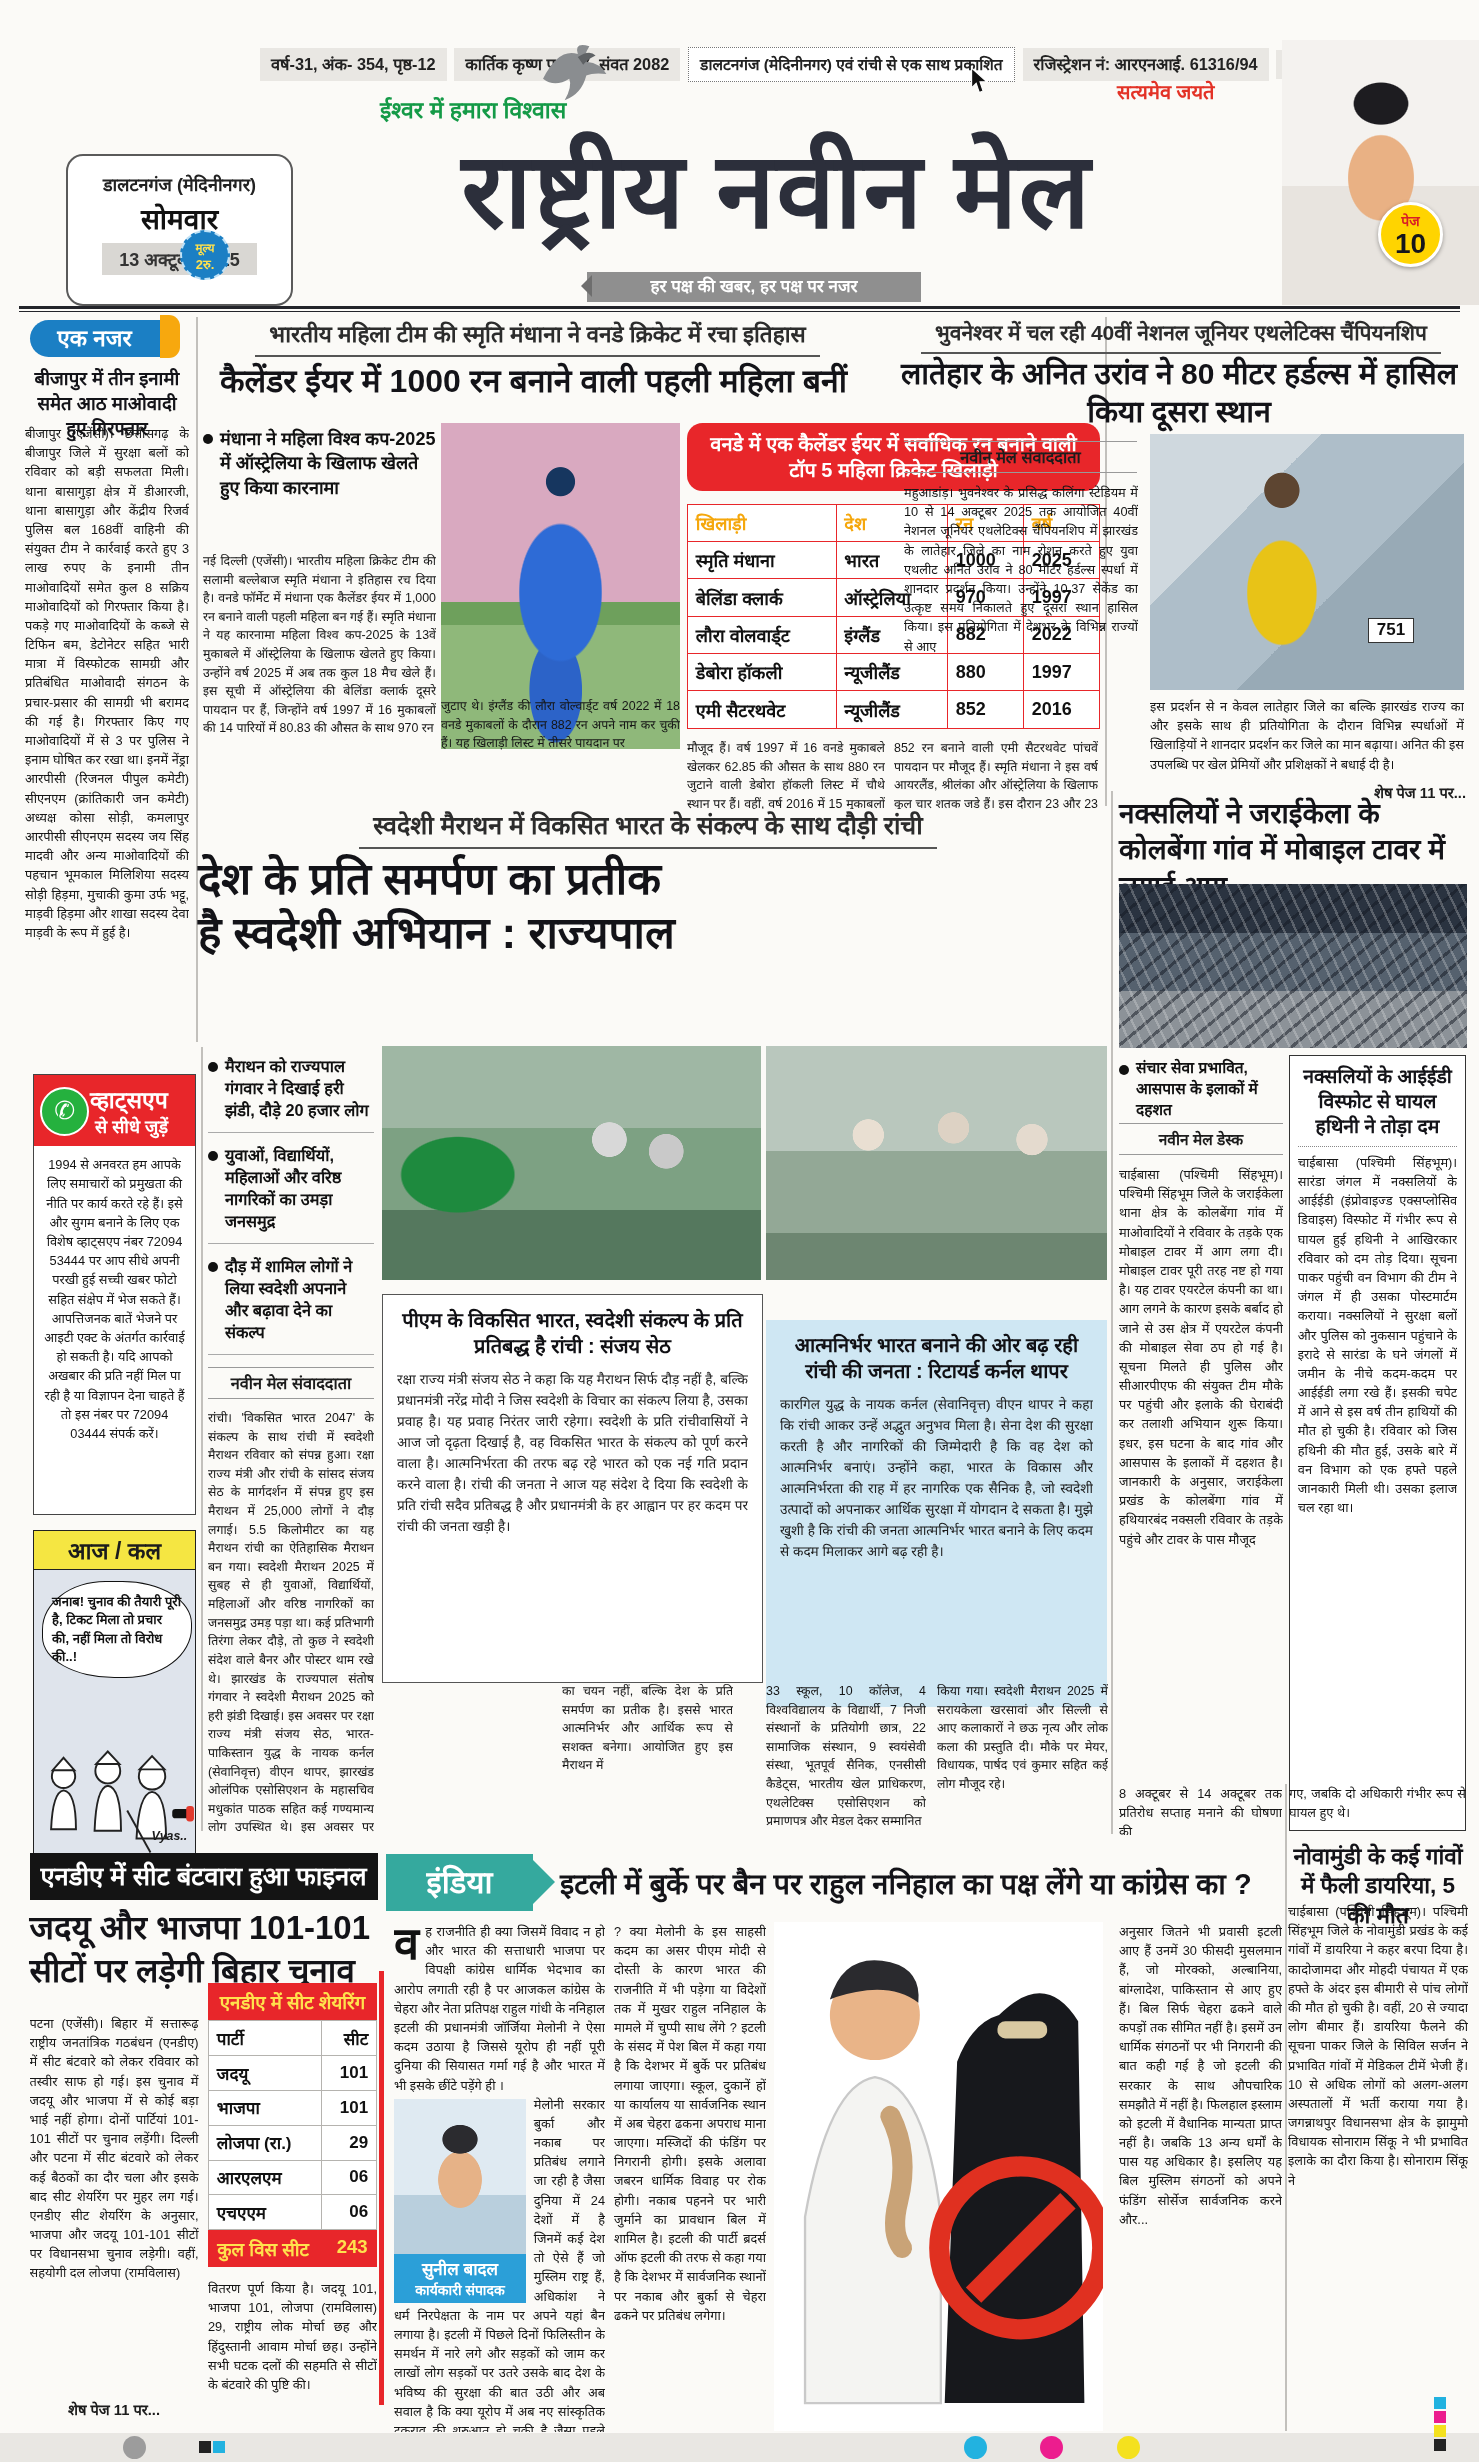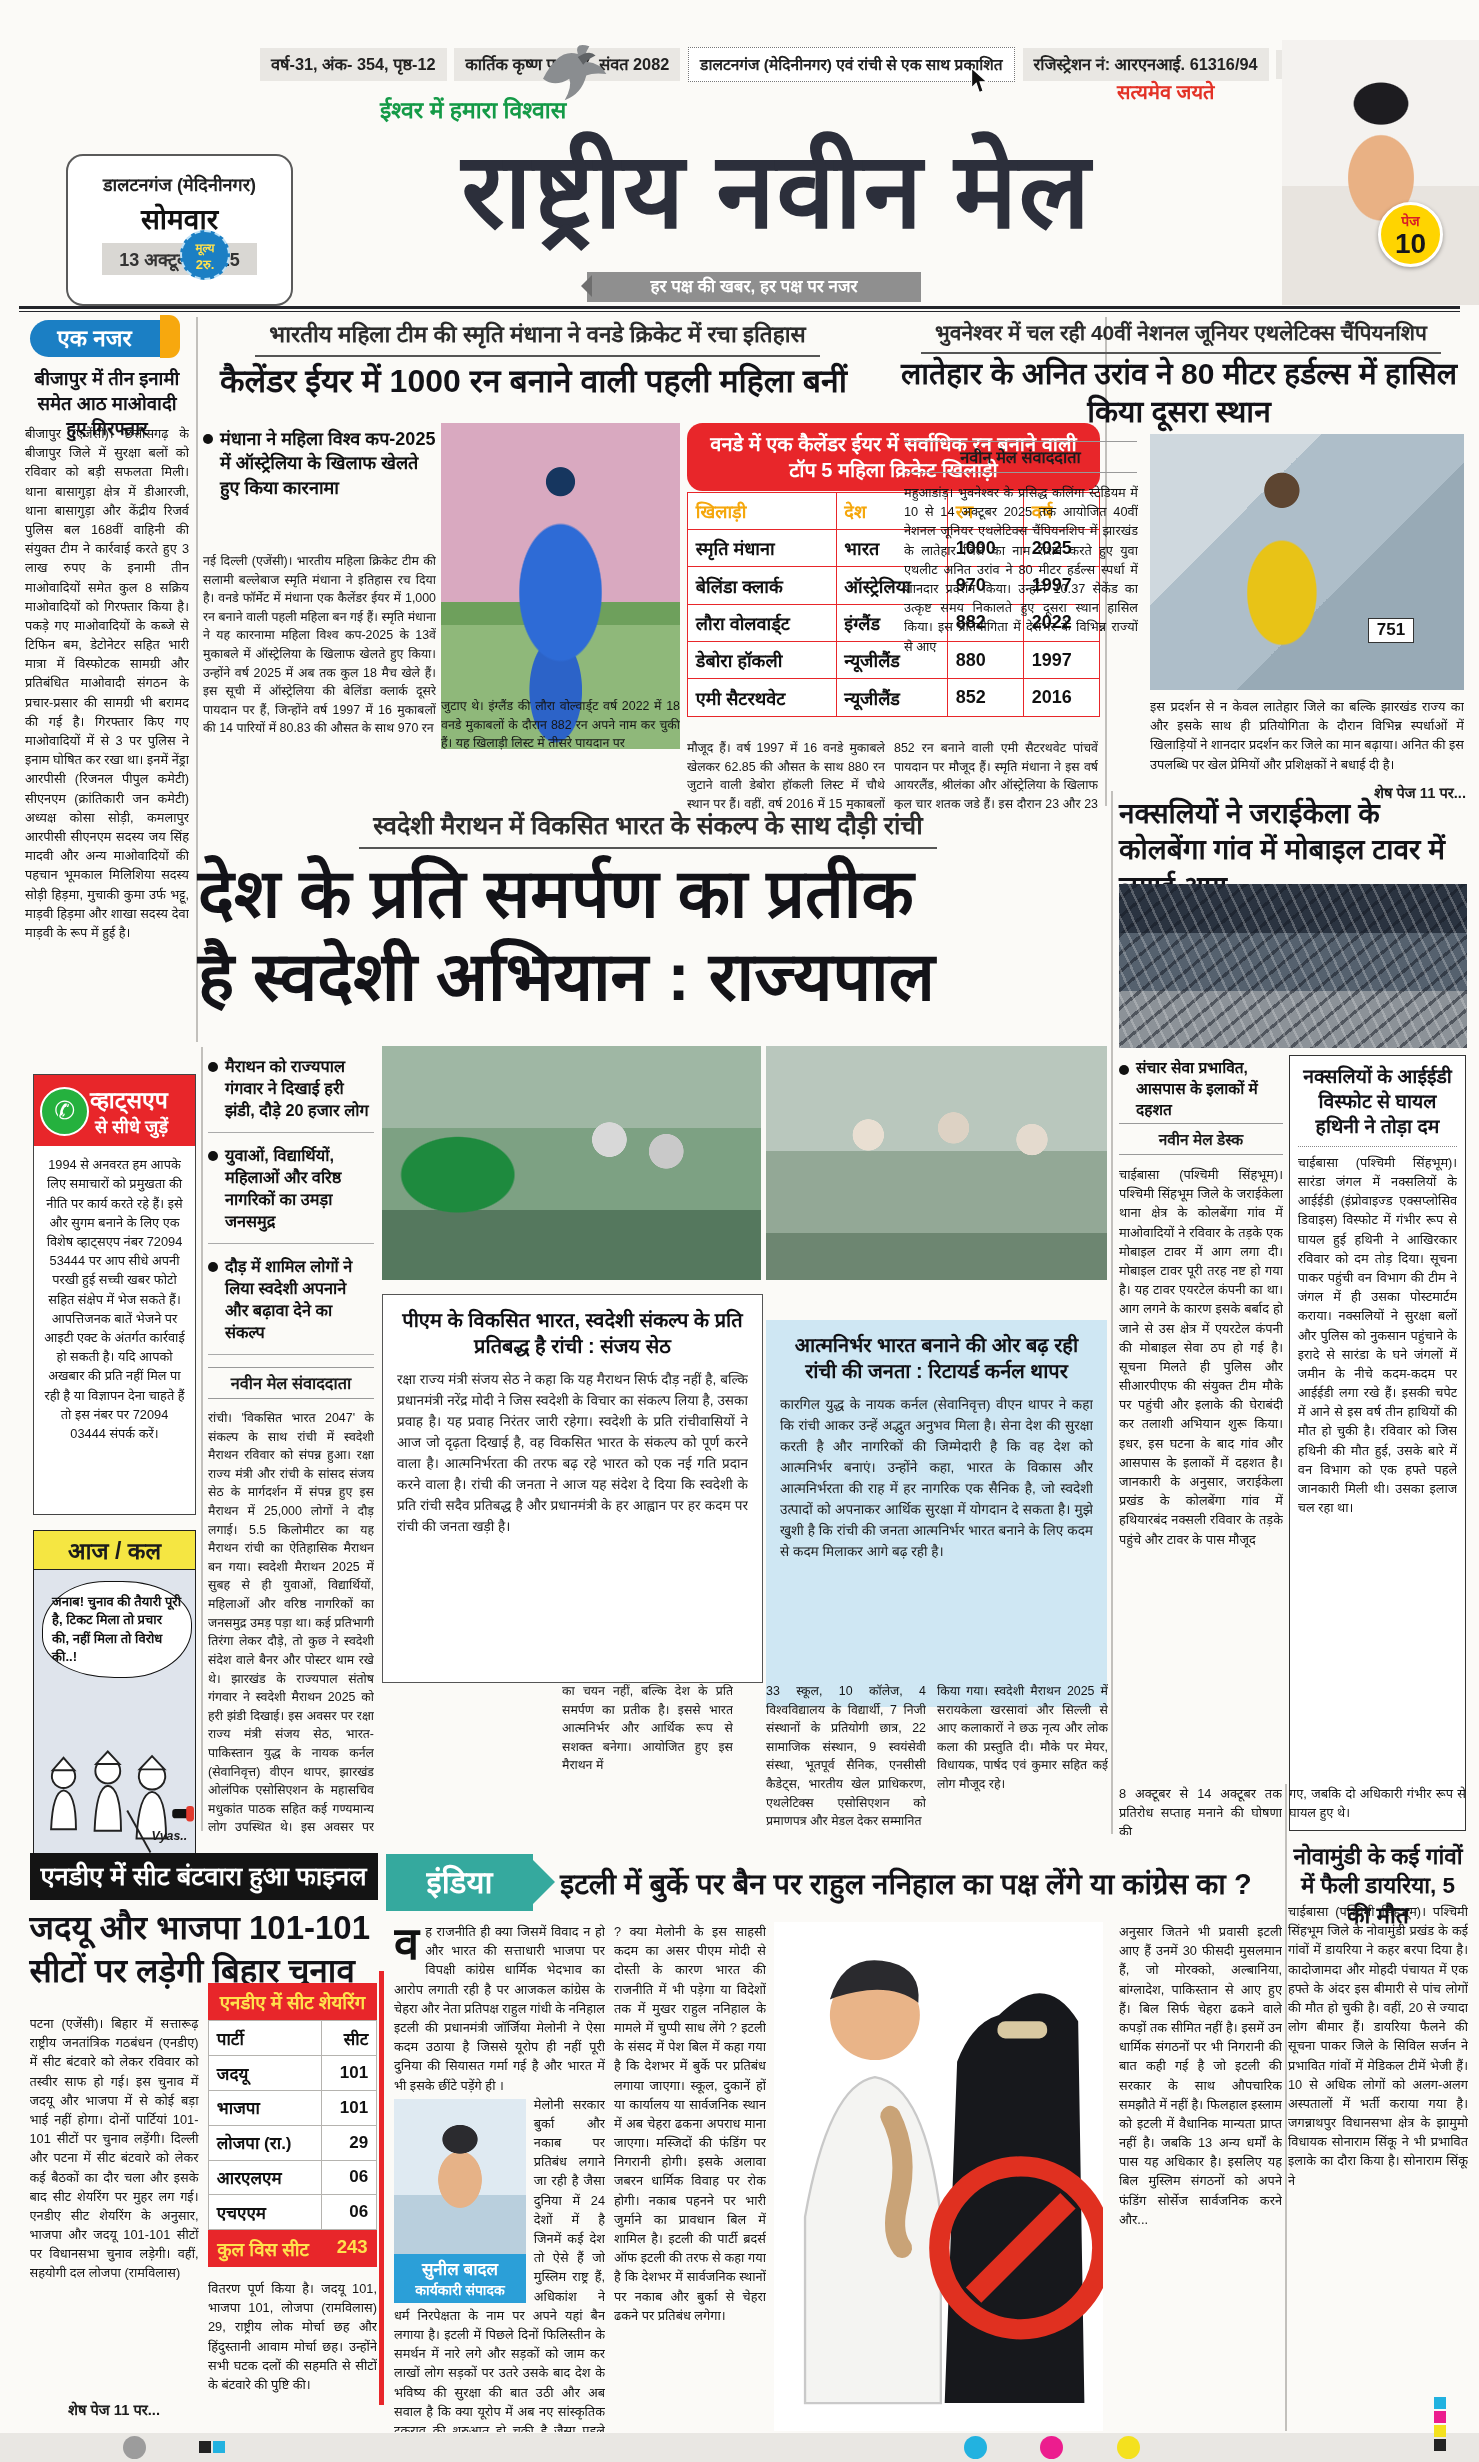--- a/index.html
+++ b/index.html
@@ -117,7 +117,7 @@
 
   <div class="abs" style="left:687px;top:423px;width:413px;">
     <div style="background:#e8262a;color:#fff;border-radius:15.5px;padding:7.8px 12.4px;text-align:center;font-weight:800;font-size:20px;line-height:1.3;">वनडे में एक कैलेंडर ईयर में सर्वाधिक रन बनाने वाली टॉप 5 महिला क्रिकेट खिलाड़ी</div>
-    <table class="ctable" style="margin-top:1px;">
+    <table class="ctable" style="margin-top:13px;">
       <tbody>
           <tr>
         <th>खिलाड़ी</th>

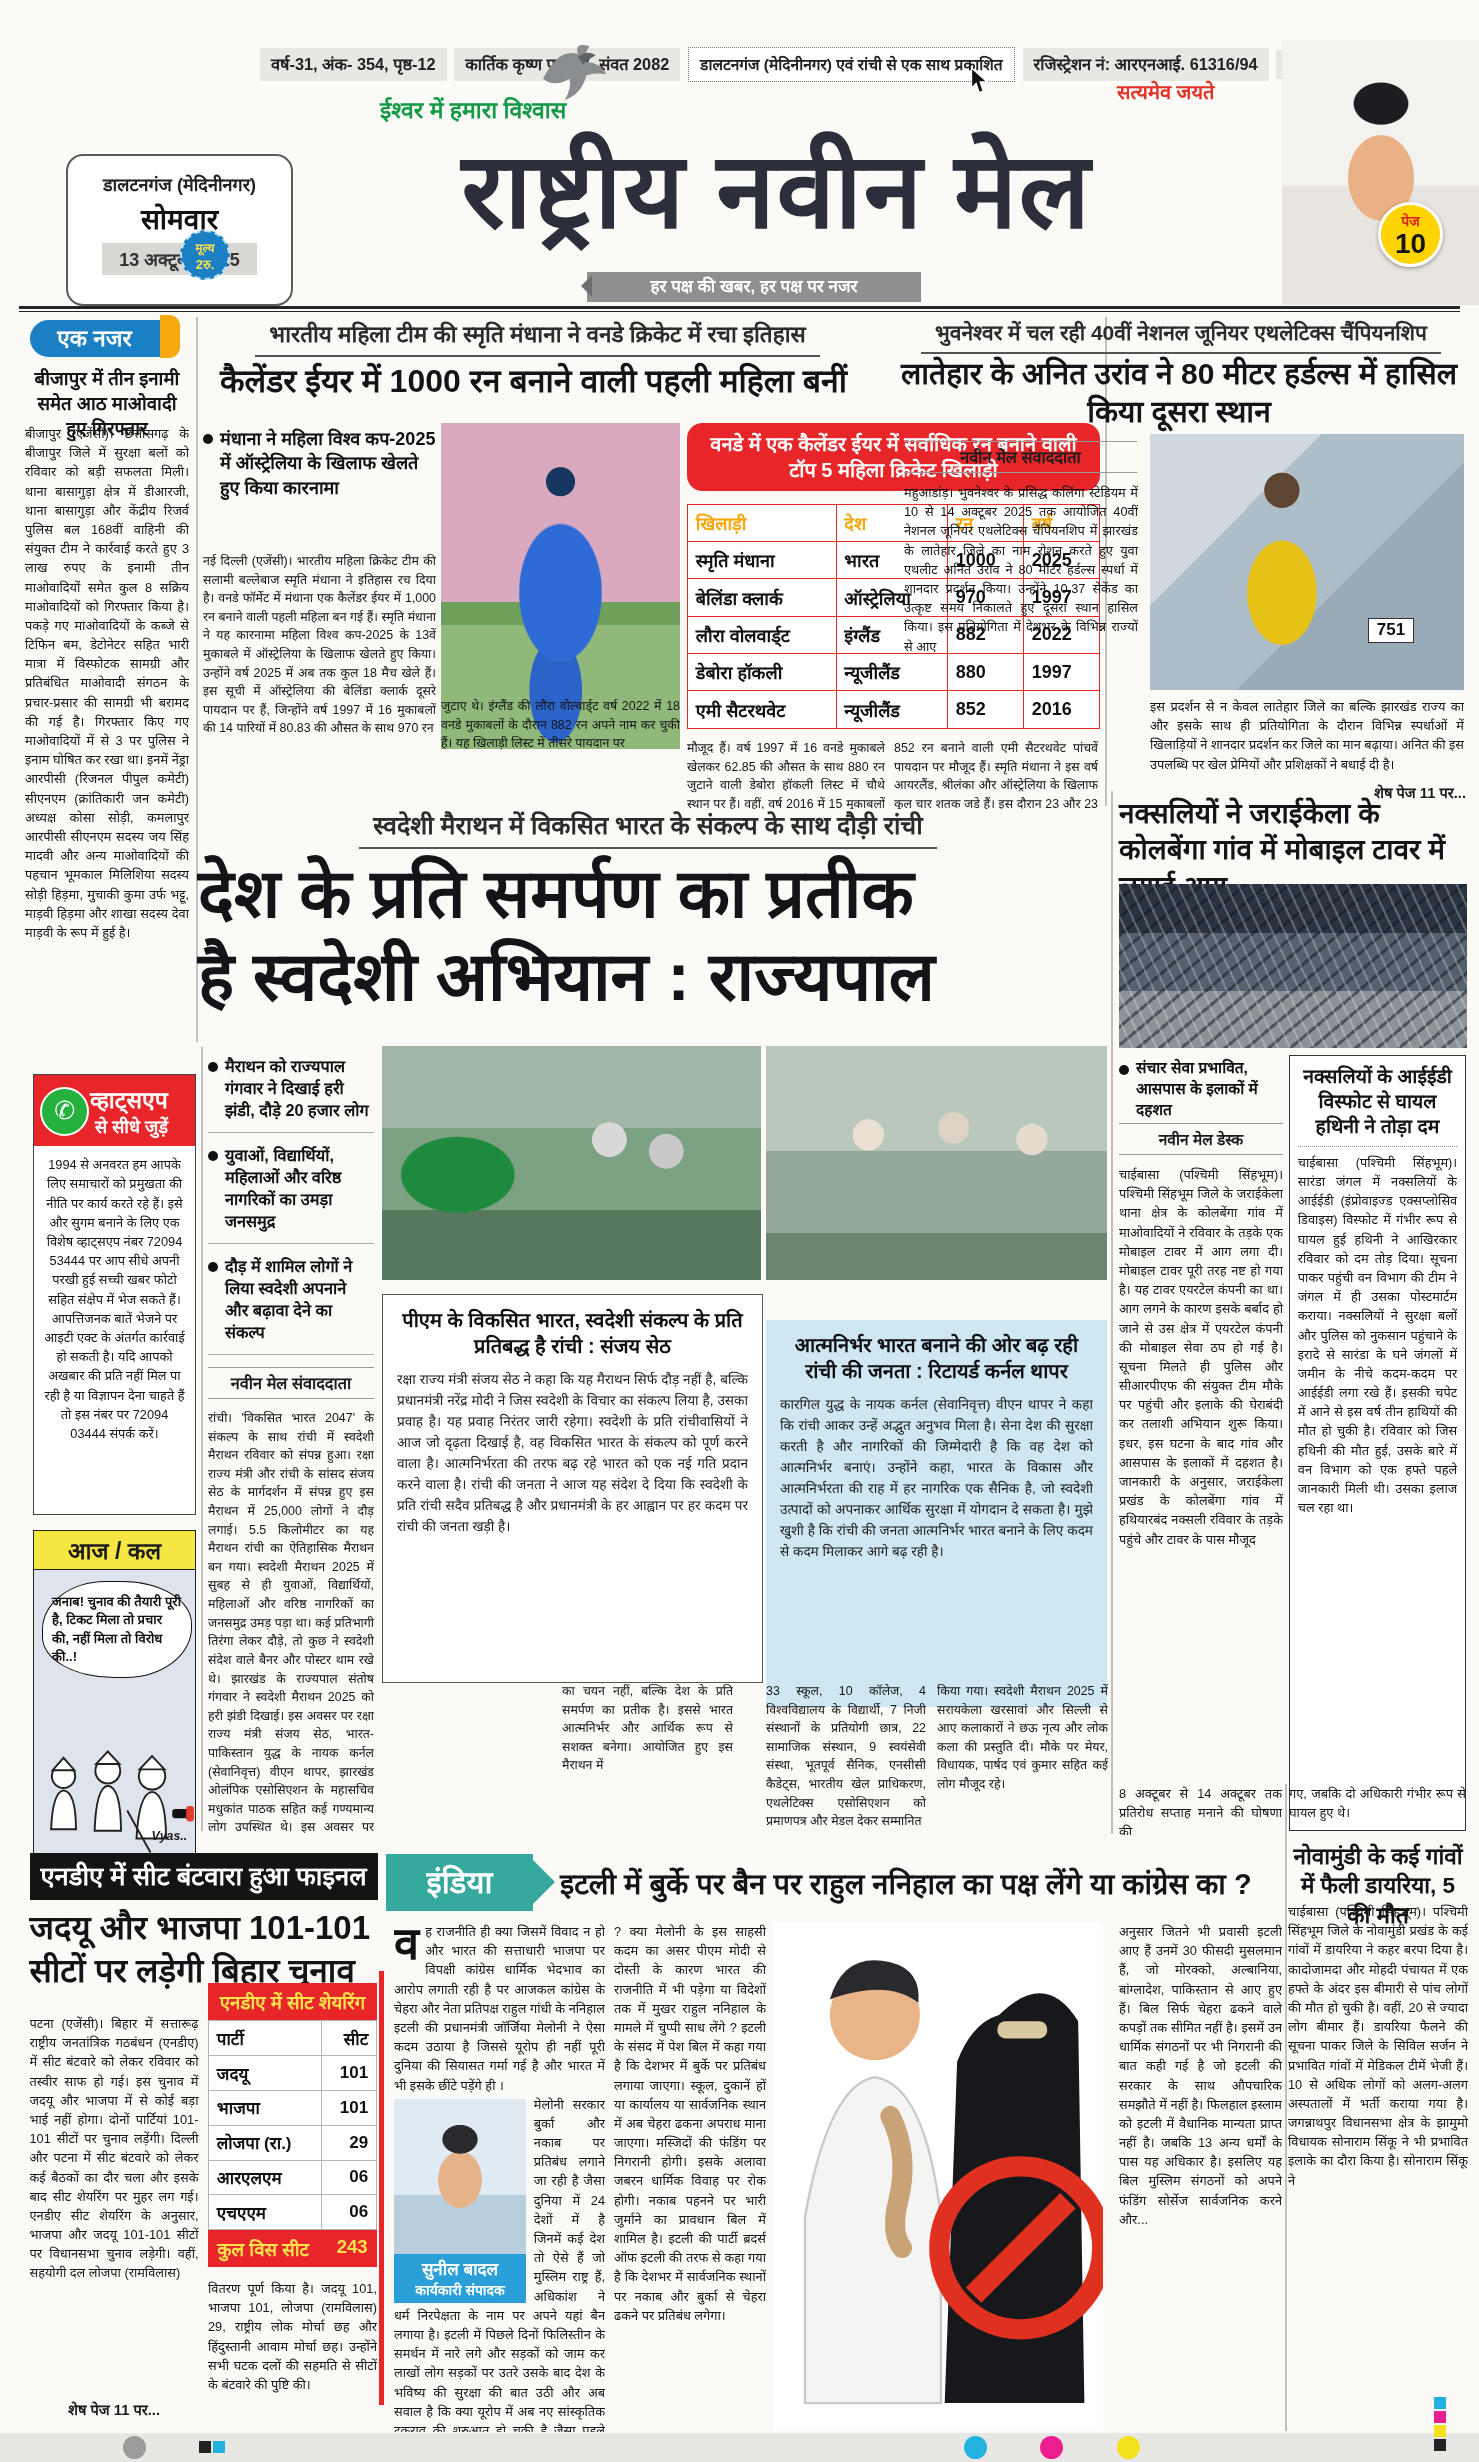--- a/index.html
+++ b/index.html
@@ -182,7 +182,7 @@
   <div class="abs kicker" style="left:256px;top:807px;width:784px;font-size:25px;">
     <span class="kline">स्वदेशी मैराथन में विकसित भारत के संकल्प के साथ दौड़ी रांची</span>
   </div>
-  <div class="abs hl" style="left:198px;top:852px;width:915px;font-size:68px;line-height:1.22;">
+  <div class="abs hl" style="left:198px;top:852px;width:915px;font-size:44px;line-height:1.22;">
     <div>देश के प्रति समर्पण का प्रतीक</div>
     <div>है स्वदेशी अभियान : राज्यपाल</div>
   </div>

